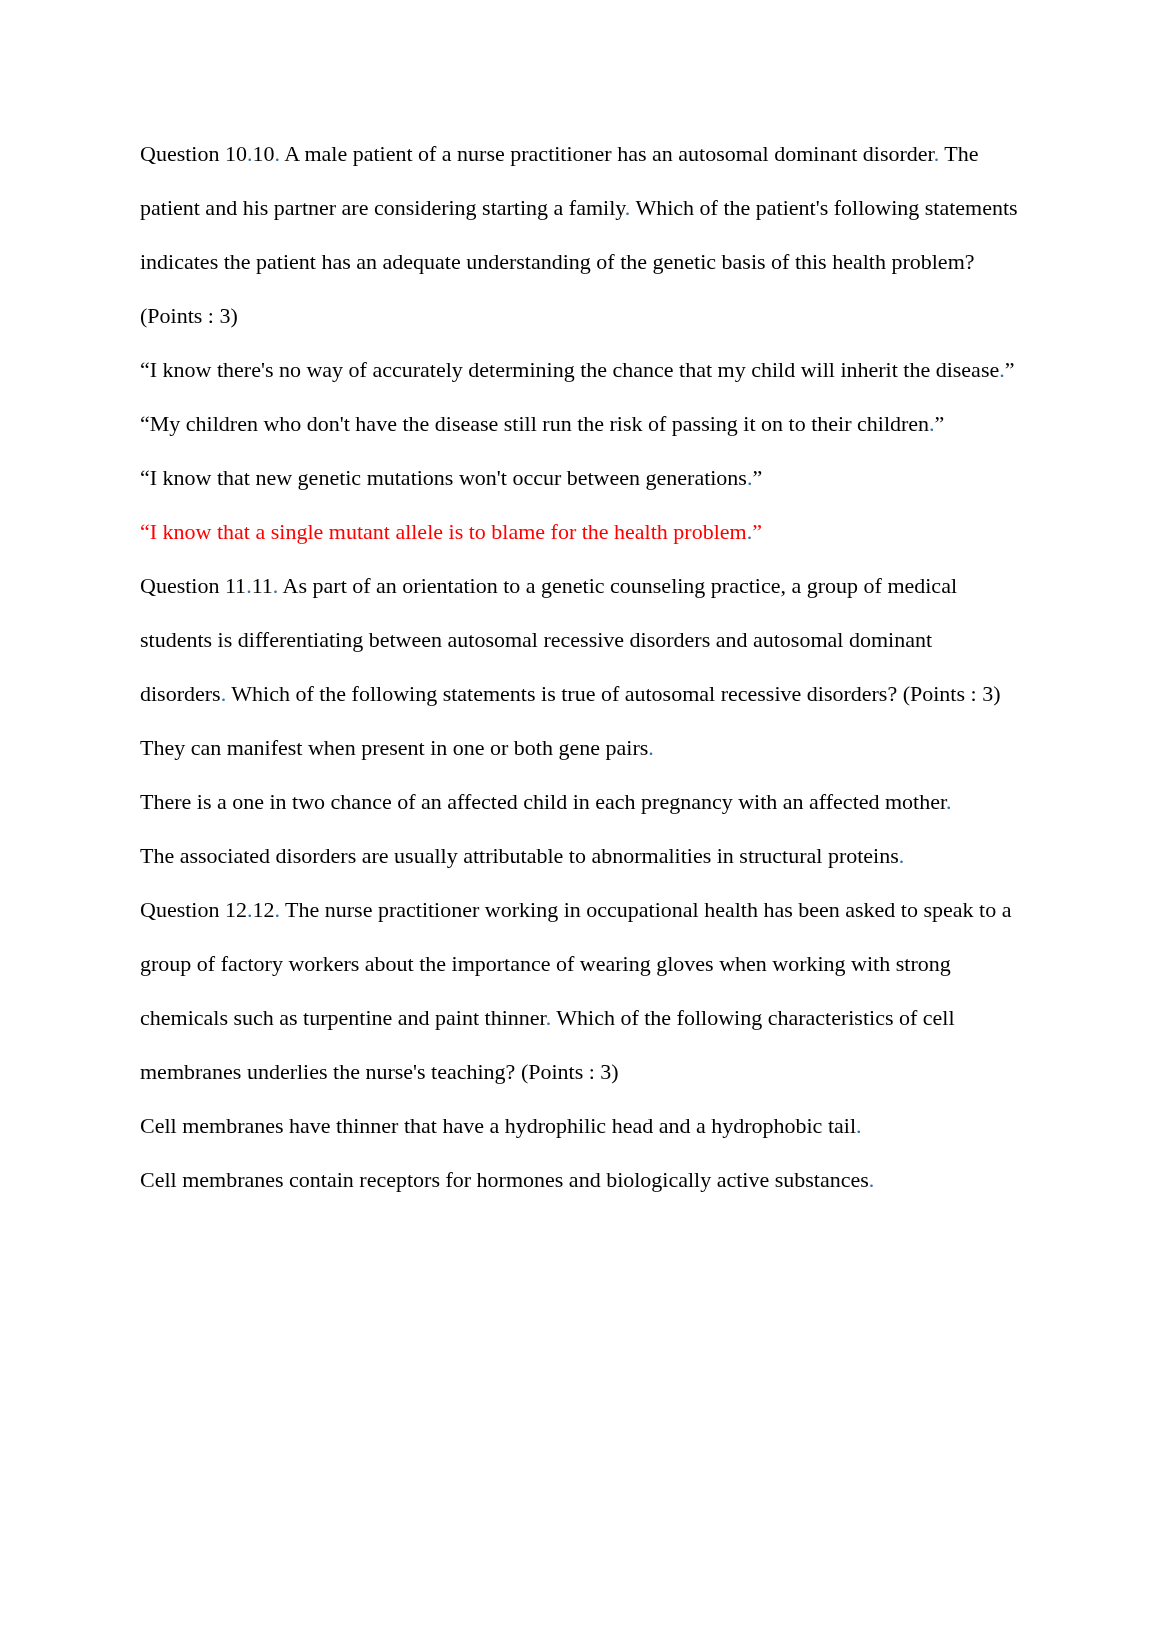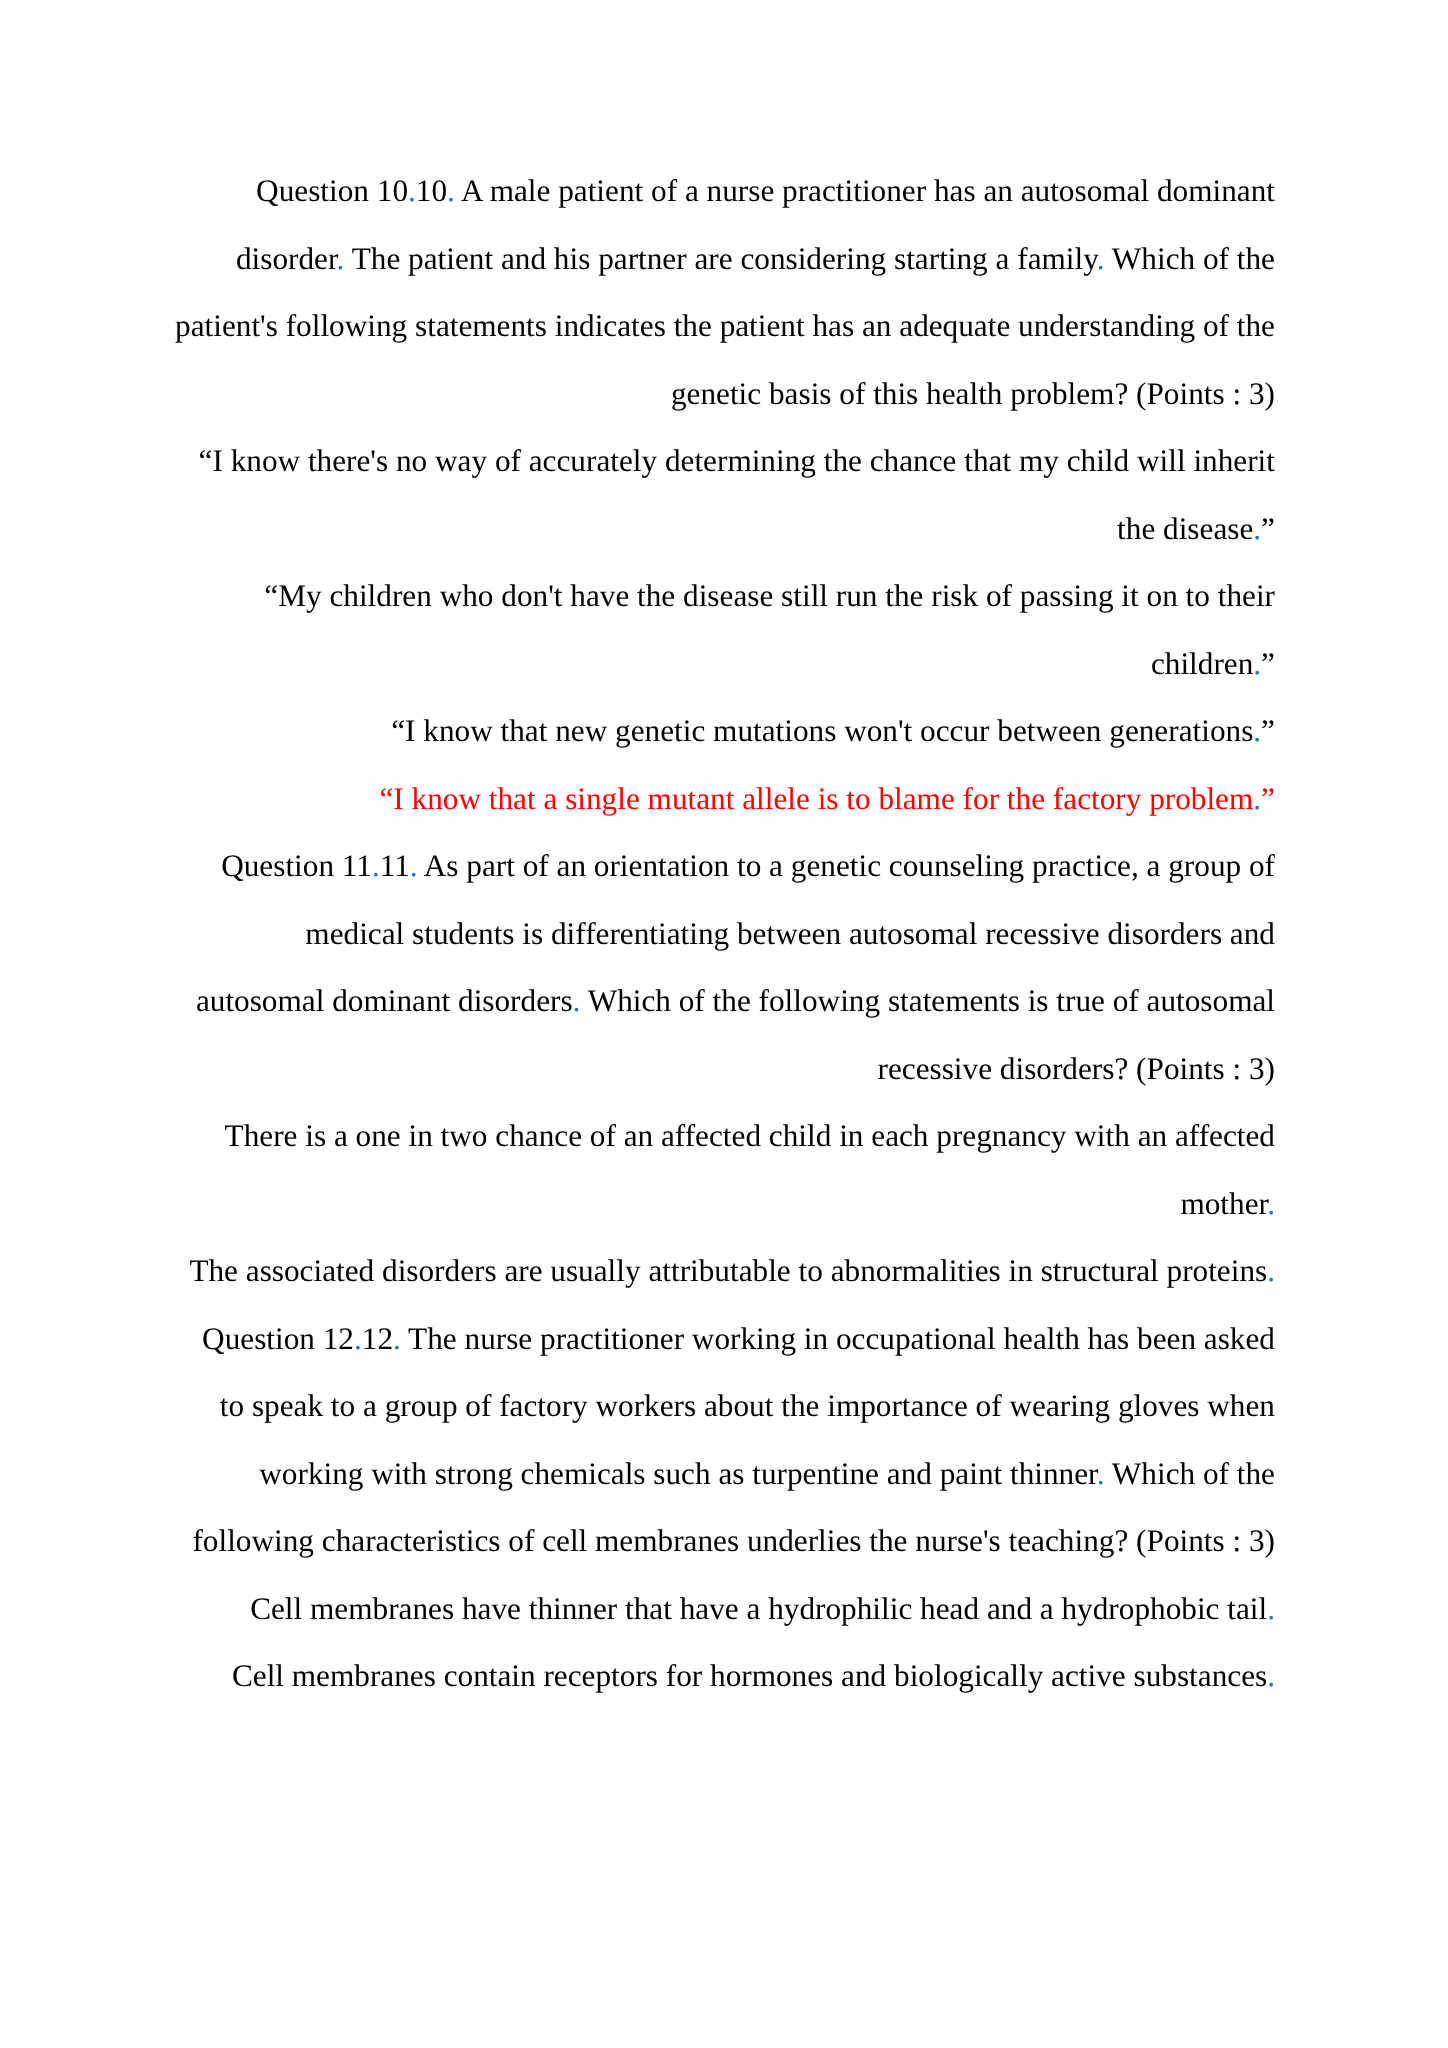--- a/index.html
+++ b/index.html
@@ -19,10 +19,9 @@
       top: 127px;
       width: 880px;
       font-family: "Liberation Serif", "DejaVu Serif", serif;
-      font-size: 25px;
+      font-size: 22px;
       line-height: 54px;
       color: #000000;
-      text-align: right;
     }
     .line {
       margin: 0;

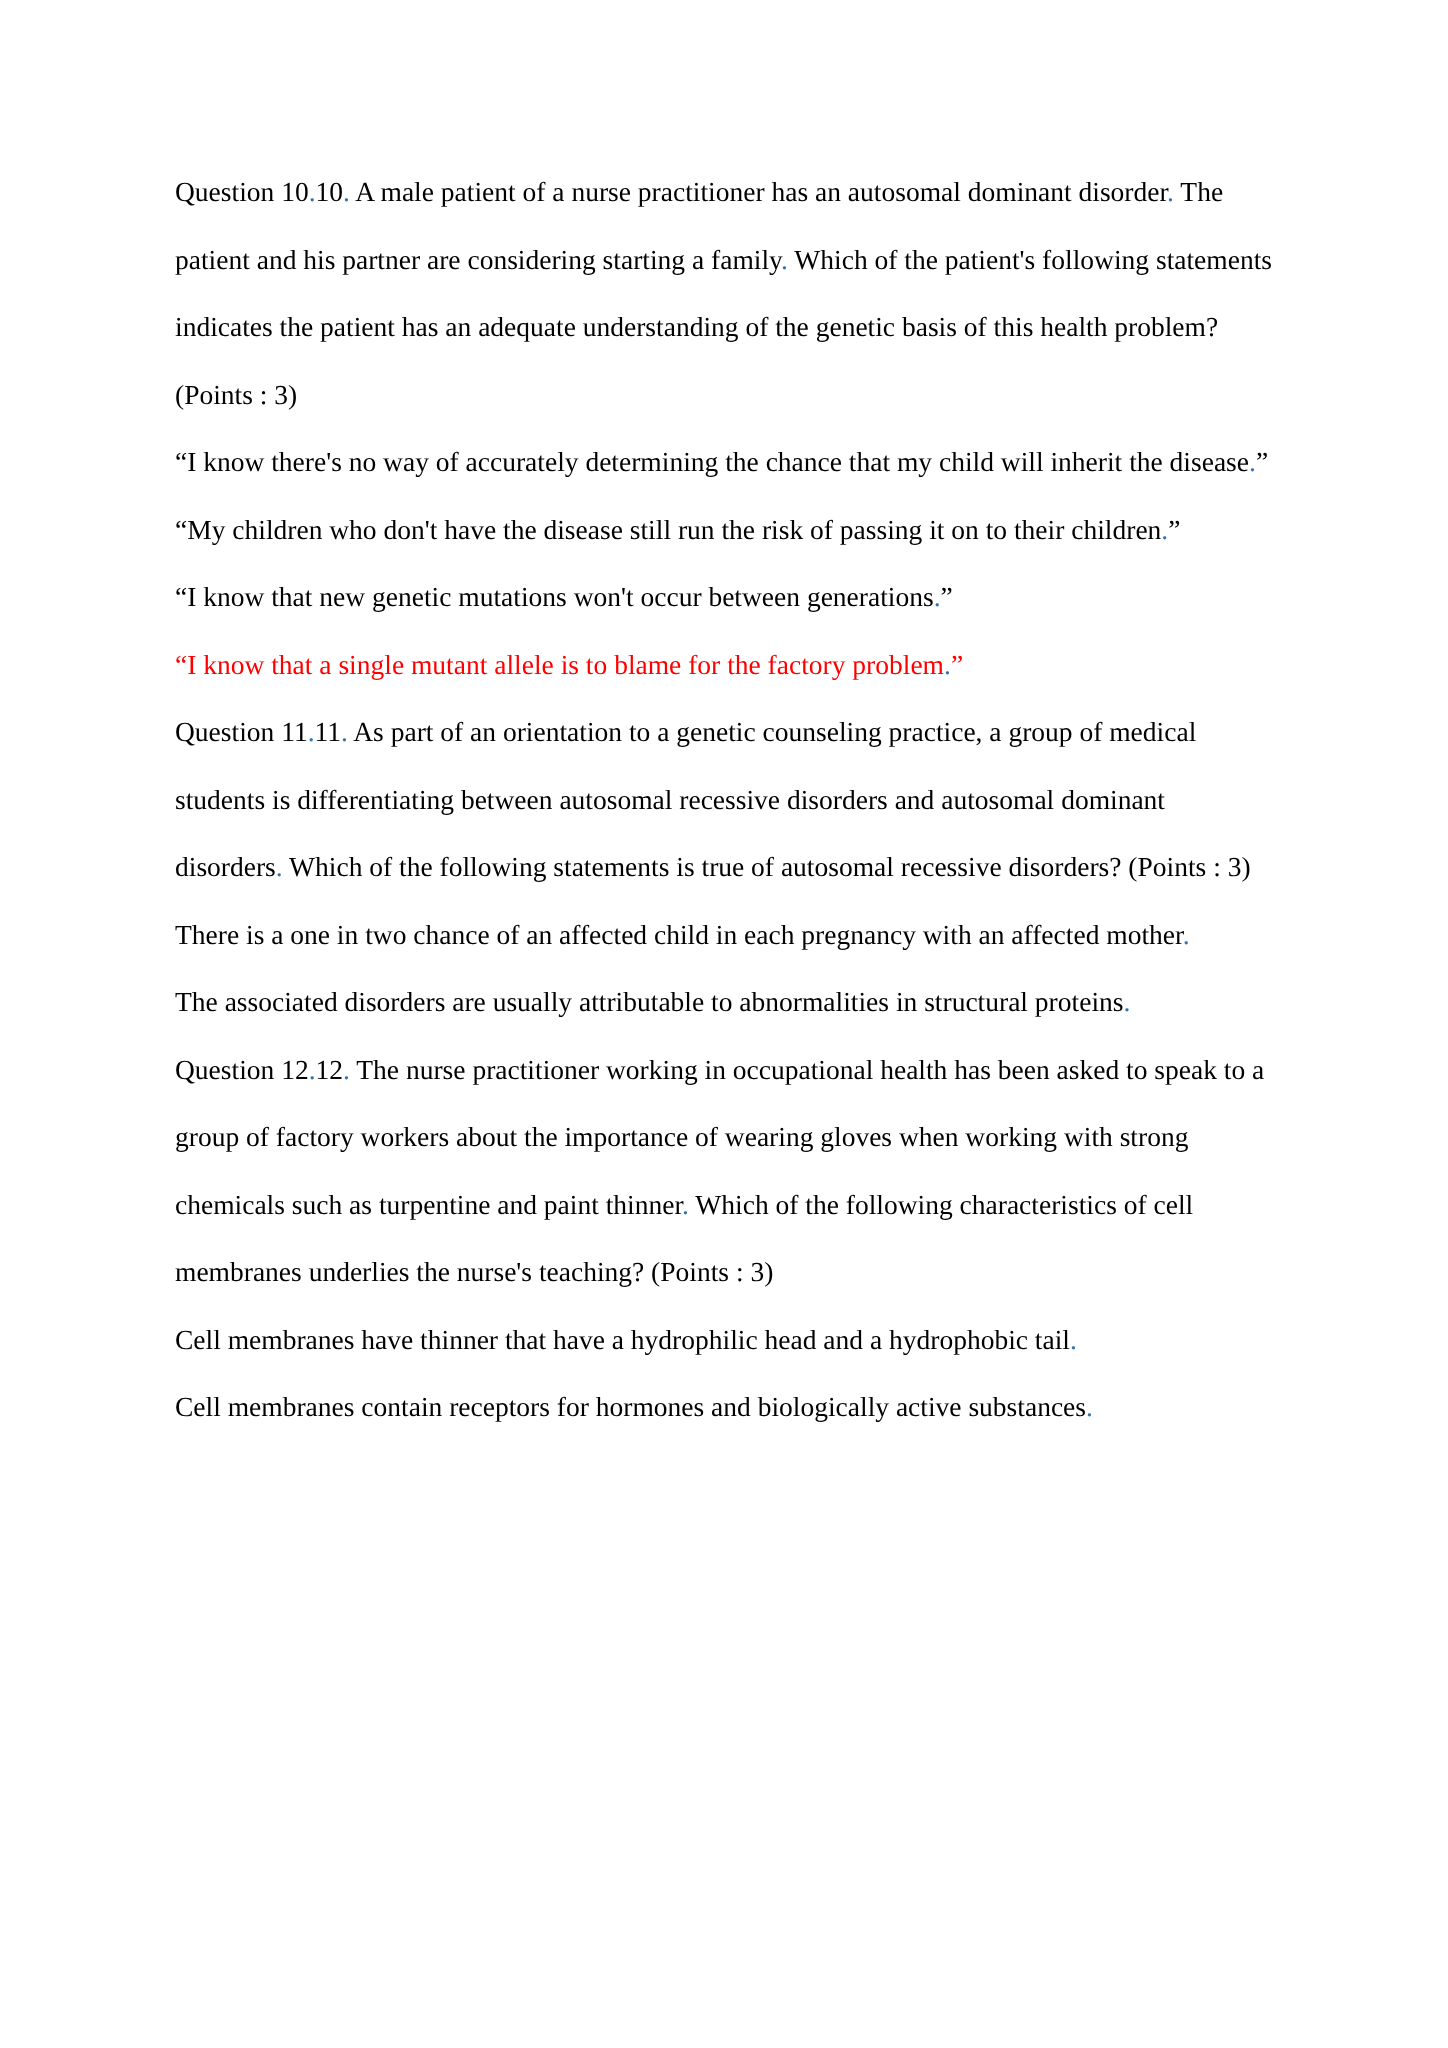--- a/index.html
+++ b/index.html
@@ -44,7 +44,7 @@
     <p class="line"><span>“I know there's no way of accurately determining the chance that my child will inherit the disease</span><span class="dot">.</span><span>”</span></p>
     <p class="line"><span>“My children who don't have the disease still run the risk of passing it on to their children</span><span class="dot">.</span><span>”</span></p>
     <p class="line"><span>“I know that new genetic mutations won't occur between generations</span><span class="dot">.</span><span>”</span></p>
-    <p class="line answer"><span>“I know that a single mutant allele is to blame for the factory problem</span><span class="dot">.</span><span>”</span></p>
+    <p class="line answer"><span>“I know that a single mutant allele is to blame for the health problem</span><span class="dot">.</span><span>”</span></p>
   </div>
 
   <div class="question">

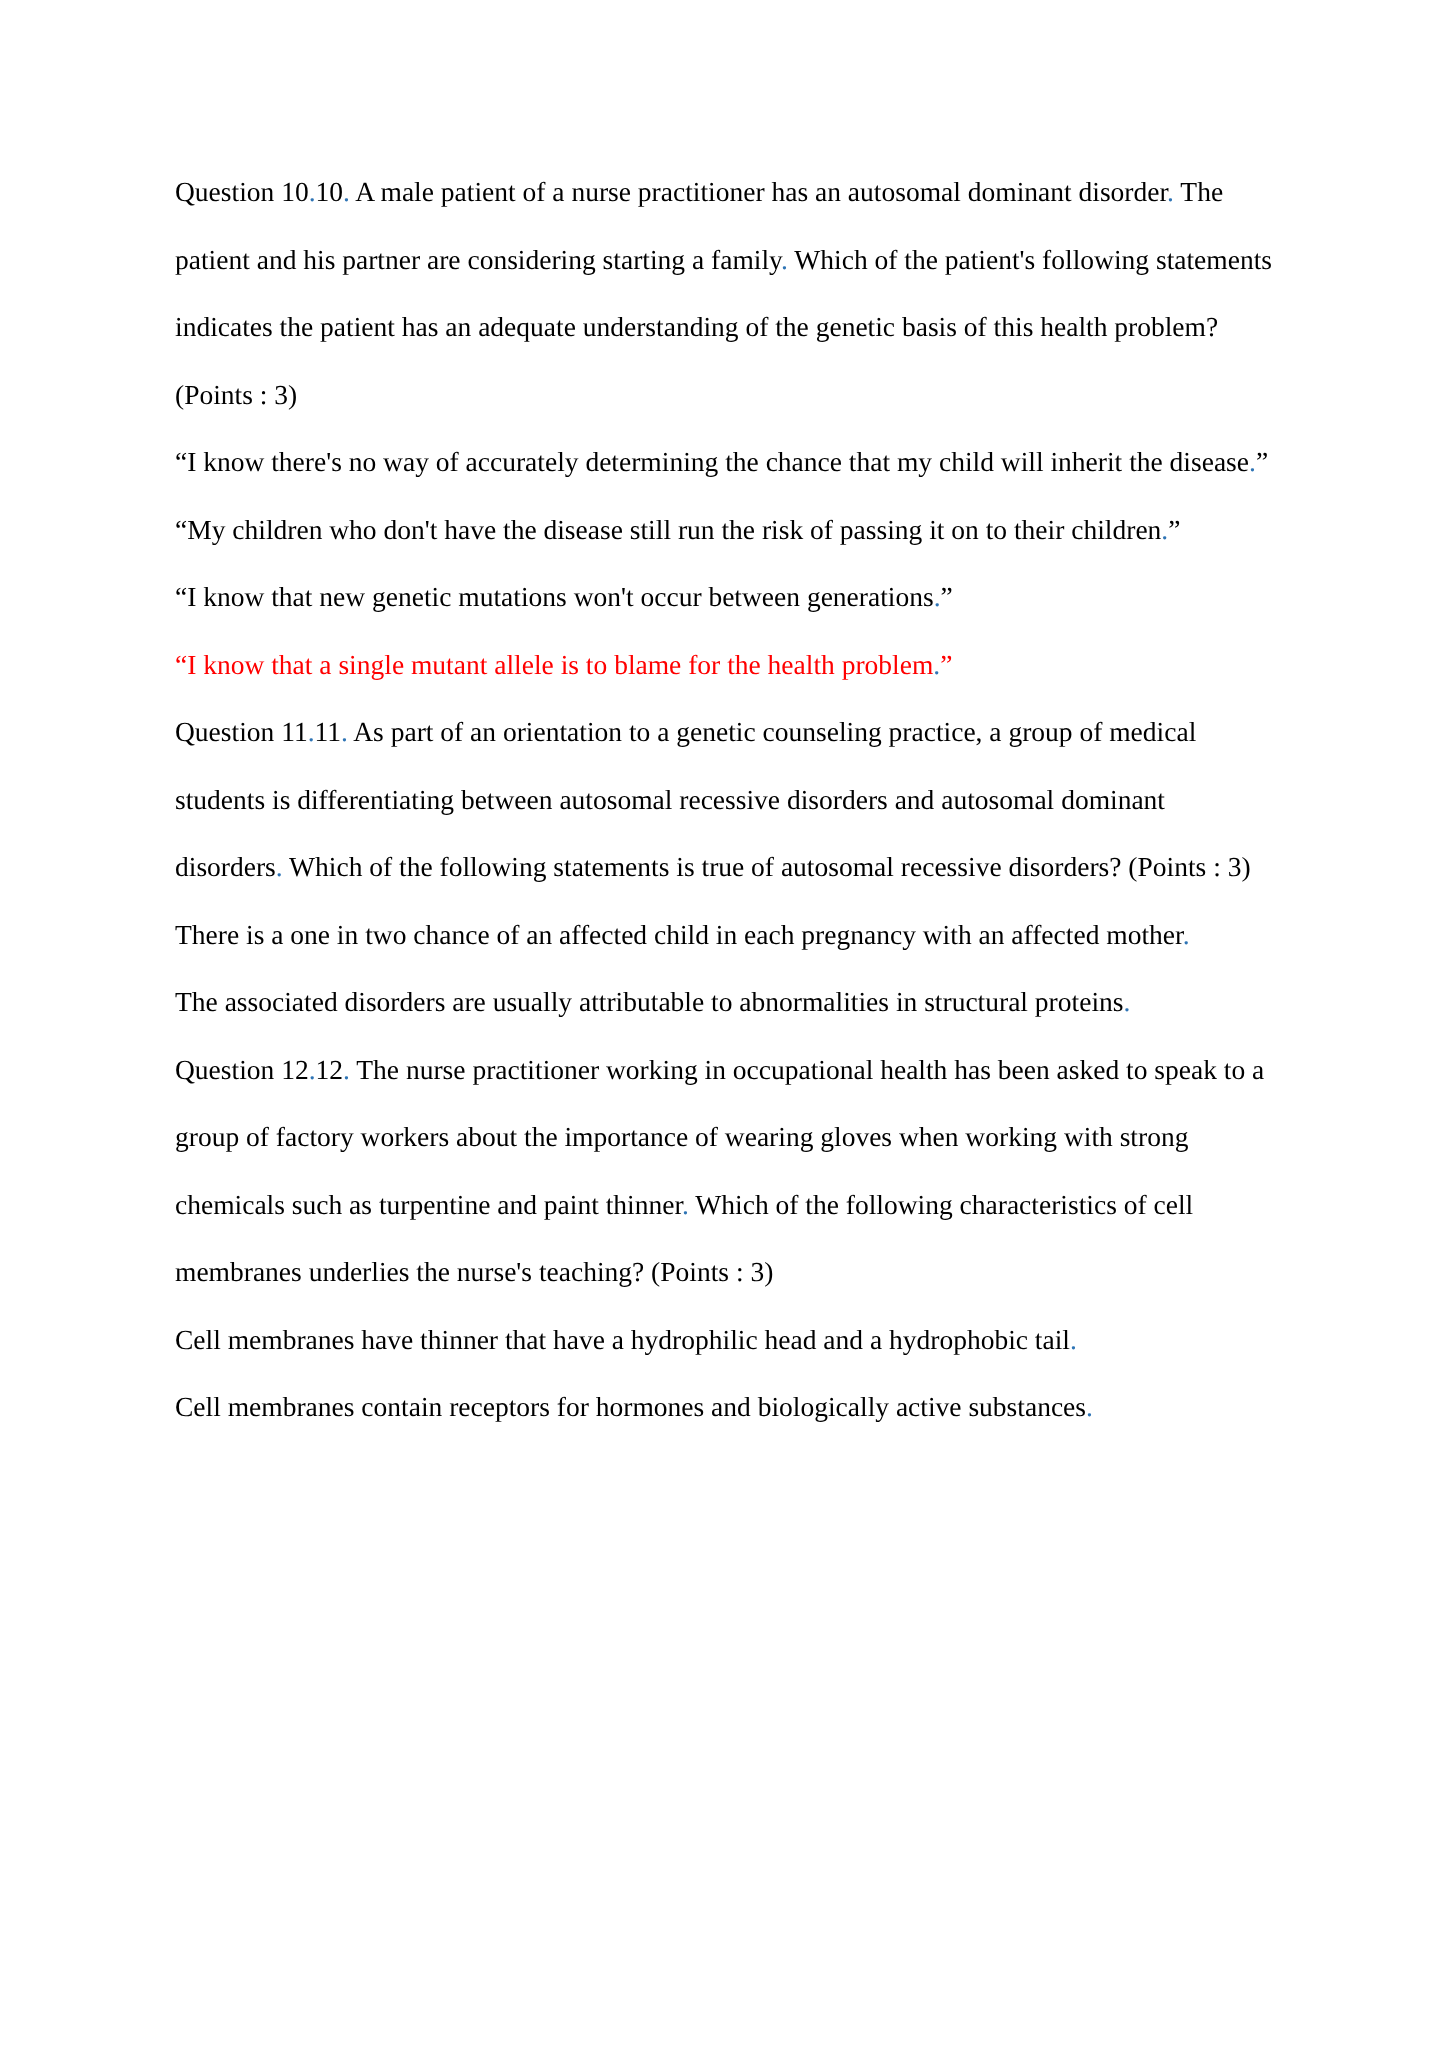--- a/index.html
+++ b/index.html
@@ -49,6 +49,7 @@
 
   <div class="question">
     <p class="line"><span>Question 11</span><span class="dot">.</span><span>11</span><span class="dot">.</span><span> As part of an orientation to a genetic counseling practice, a group of medical students is differentiating between autosomal recessive disorders and autosomal dominant disorders</span><span class="dot">.</span><span> Which of the following statements is true of autosomal recessive disorders? (Points : 3)</span></p>
+    <p class="line"><span>They can manifest when present in one or both gene pairs</span><span class="dot">.</span></p>
     <p class="line"><span>There is a one in two chance of an affected child in each pregnancy with an affected mother</span><span class="dot">.</span></p>
     <p class="line"><span>The associated disorders are usually attributable to abnormalities in structural proteins</span><span class="dot">.</span></p>
   </div>

